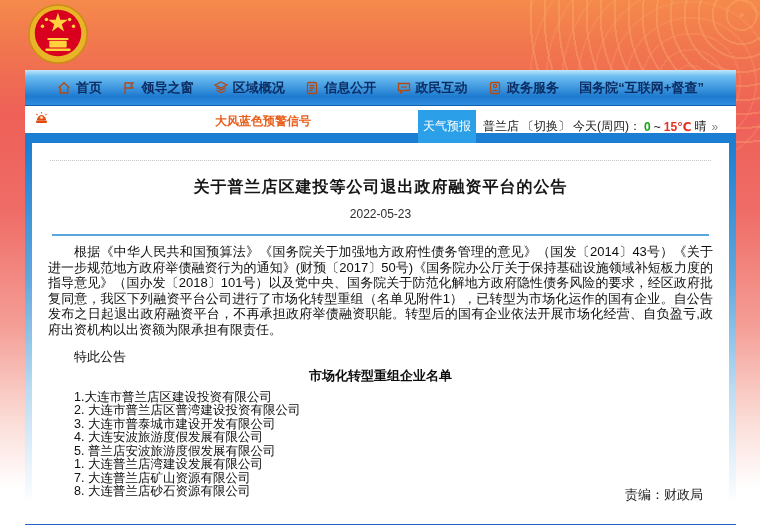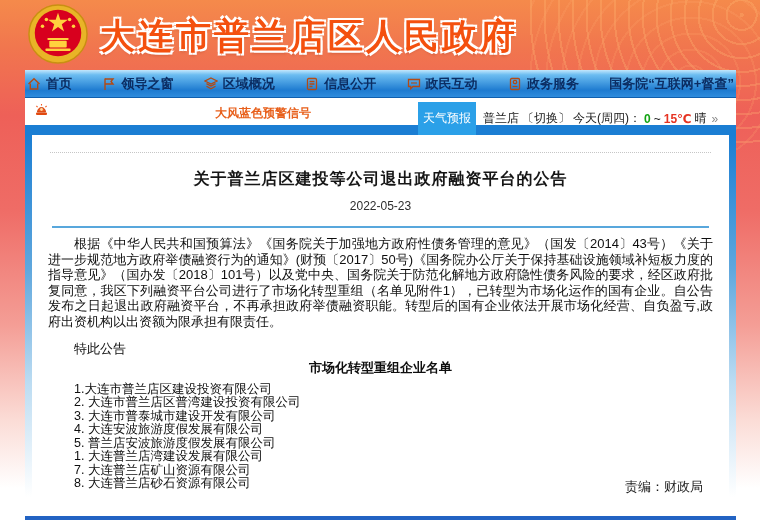--- a/index.html
+++ b/index.html
@@ -87,7 +87,6 @@
     </g>
     <path d="M14 52 q18 10 36 0 l-2 4 q-16 8 -32 0 z" fill="#e9b427"></path>
   </svg>
-  <div class="site-title">大连市普兰店区人民政府</div>
 </div>
 
 <div class="container">

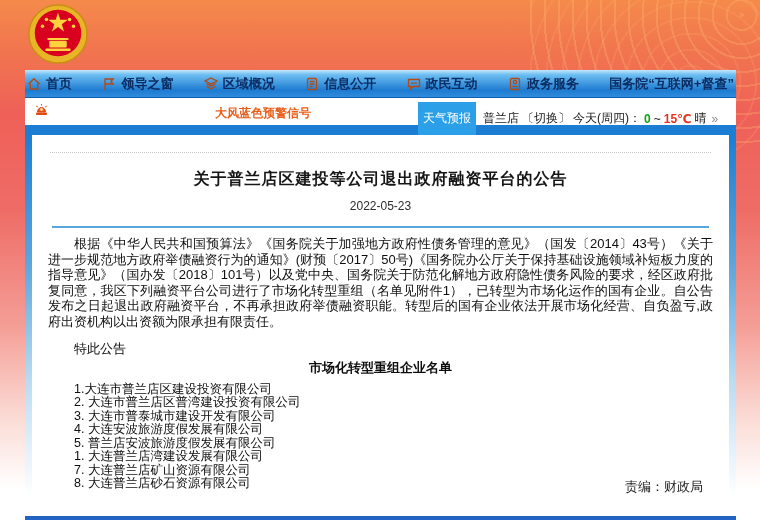--- a/index.html
+++ b/index.html
@@ -29,8 +29,8 @@
   
   .container { position:absolute; left:25px; top:70px; width:711px; }
   .nav {
-    height:28px; display:flex; align-items:center; justify-content:space-between;
-    padding:0 2px;
+    height:36px; display:flex; align-items:center; justify-content:space-between;
+    padding:0 32px;
     background:linear-gradient(180deg,#c3e7fc 0%,#6cbdf1 18%,#1e7bd0 75%,#2e8cdd 100%);
     border-bottom:1px solid #0f5fae;
   }

